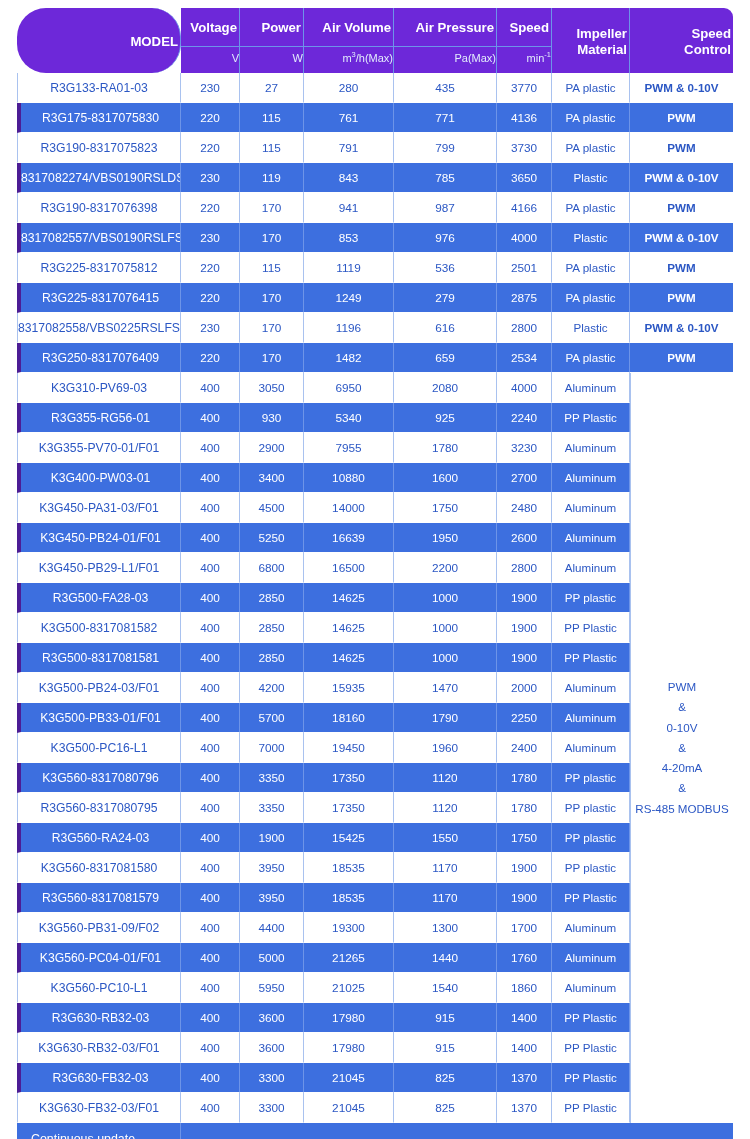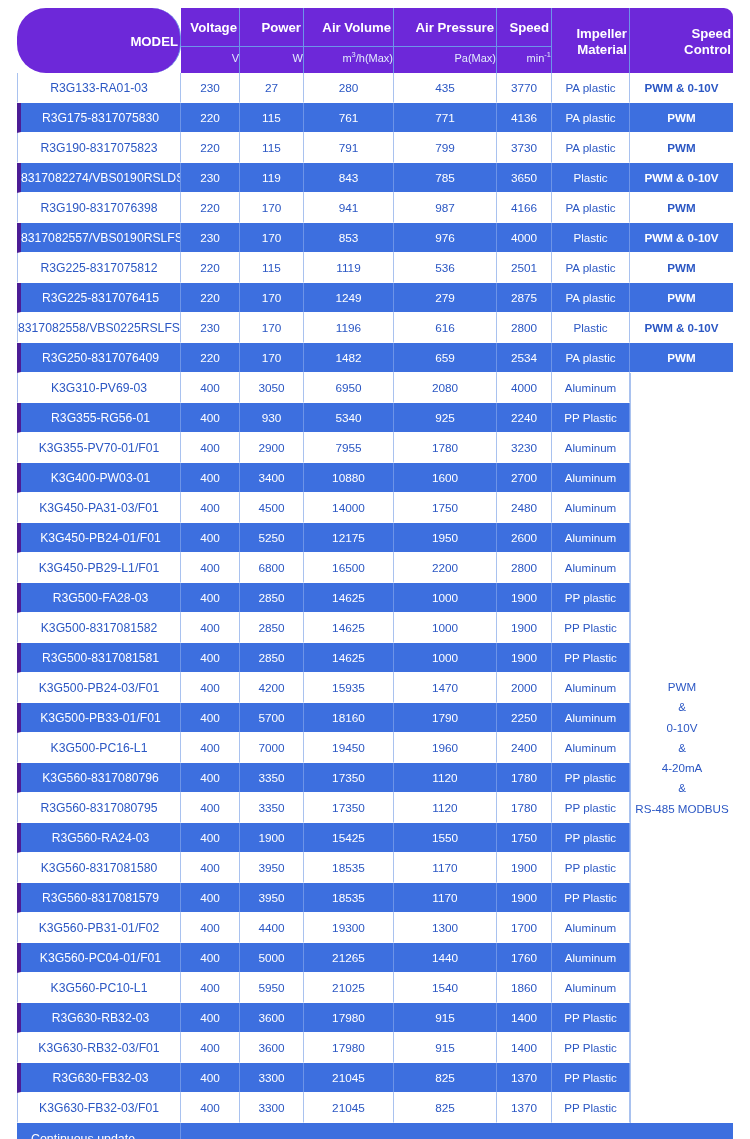--- a/index.html
+++ b/index.html
@@ -324,7 +324,7 @@
             <td class="model-cell edge-left">K3G450-PB24-01/F01</td>
             <td>400</td>
             <td>5250</td>
-            <td>12175</td>
+            <td>16639</td>
             <td>1950</td>
             <td>2600</td>
             <td class="mat-cell">Aluminum</td>

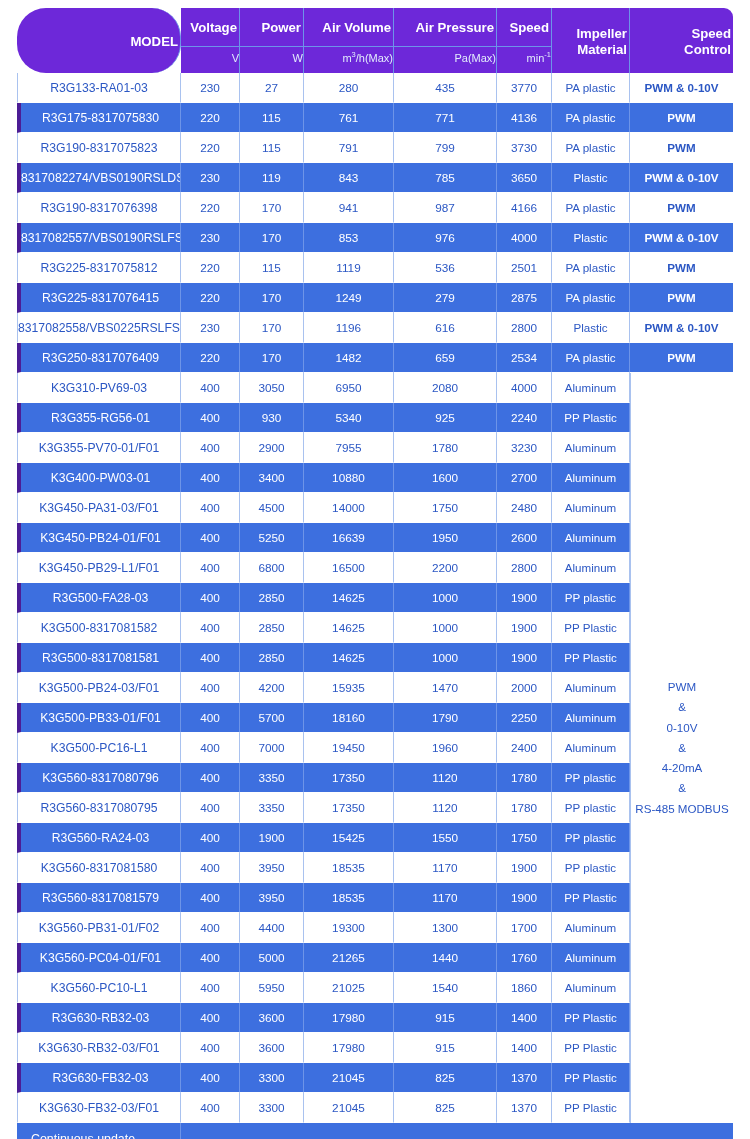--- a/index.html
+++ b/index.html
@@ -438,7 +438,7 @@
             <td class="mat-cell">PP Plastic</td>
           </tr>
           <tr class="odd">
-            <td class="model-cell edge-left">K3G560-PB31-01/F02</td>
+            <td class="model-cell edge-left">K3G560-PB31-09/F02</td>
             <td>400</td>
             <td>4400</td>
             <td>19300</td>

